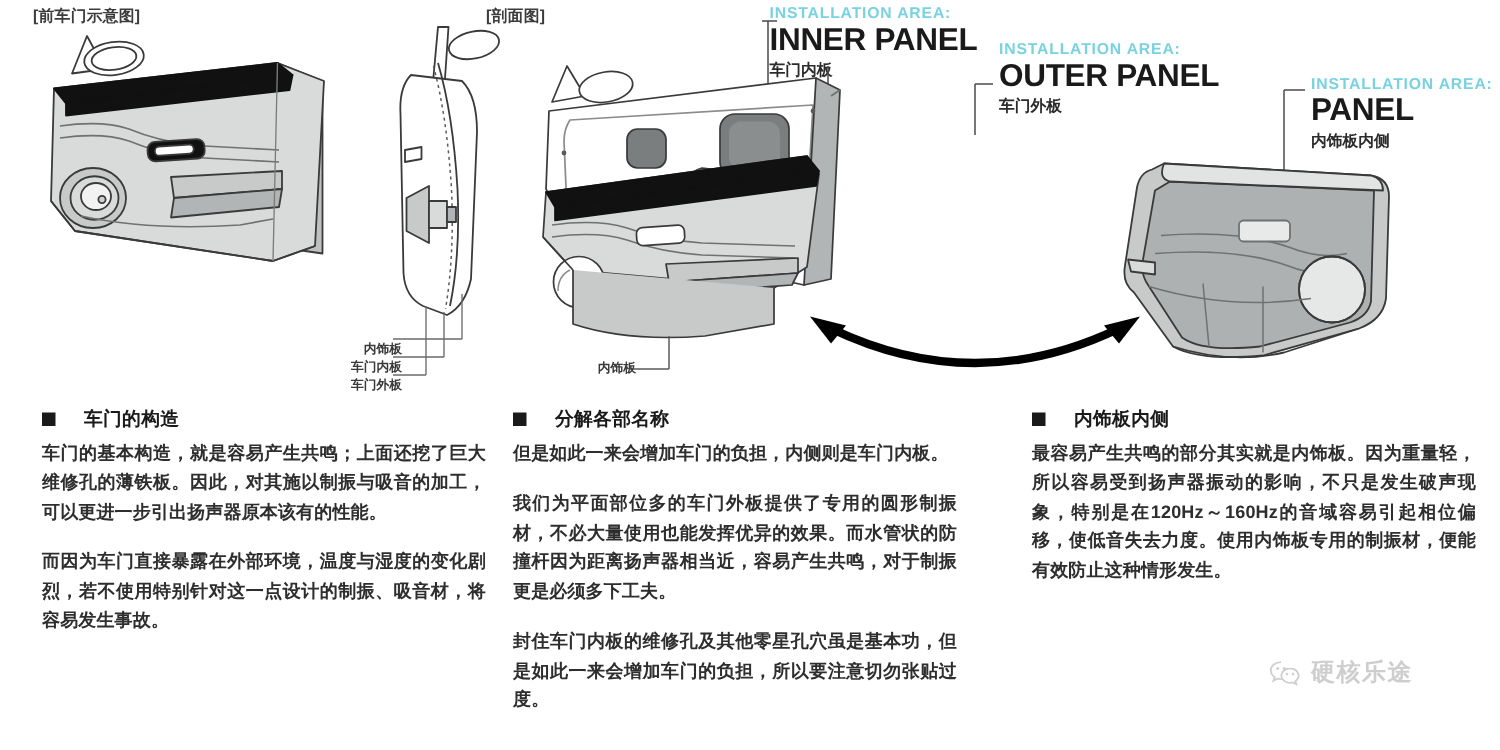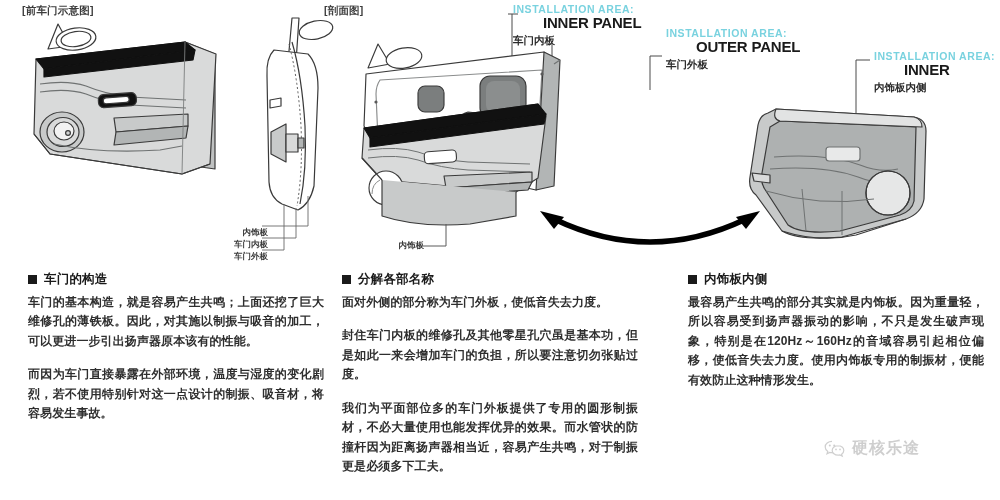--- a/index.html
+++ b/index.html
@@ -35,12 +35,11 @@
   }
   .callout .big{
     display:block;
-    font-size:15px;
+    font-size:21px;
     font-weight:800;
     letter-spacing:-.2px;
     color:#1a1a1a;
     line-height:1.12;
-    padding-left:30px;
   }
   .callout .cn{
     display:block;

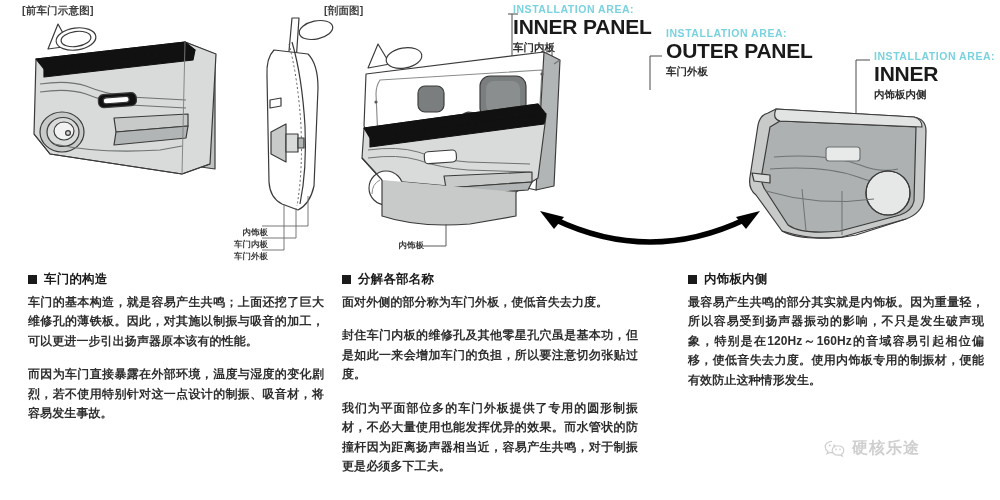--- a/index.html
+++ b/index.html
@@ -186,7 +186,7 @@
   </div>
   <div class="callout" style="left:874px;top:50px;">
     <span class="eyebrow">INSTALLATION AREA:</span>
-    <span class="big">INNER</span>
+    <span class="big">PANEL</span>
     <span class="cn">内饰板内侧</span>
   </div>
 

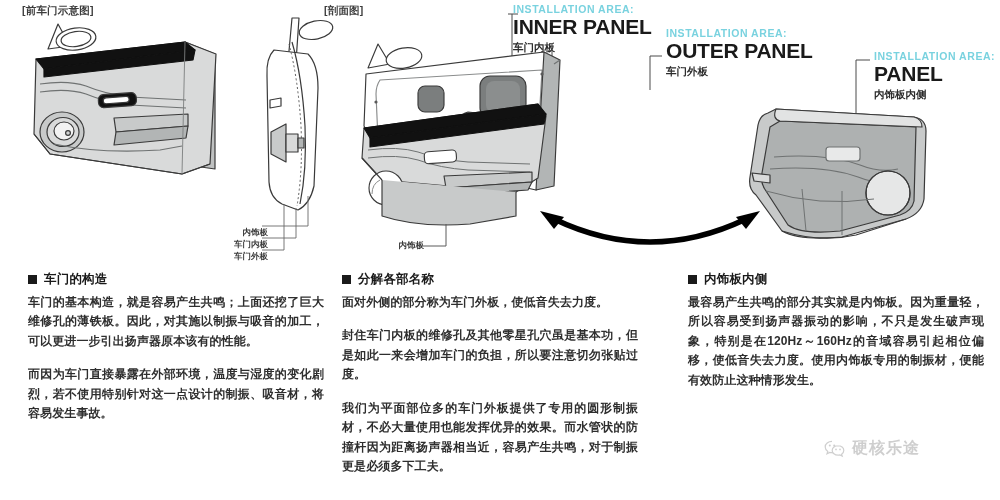--- a/index.html
+++ b/index.html
@@ -70,7 +70,7 @@
     letter-spacing:.2px;
     display:flex;
     align-items:center;
-    gap:7px;
+    gap:19px;
     line-height:1.2;
   }
   .col h3 .sq{

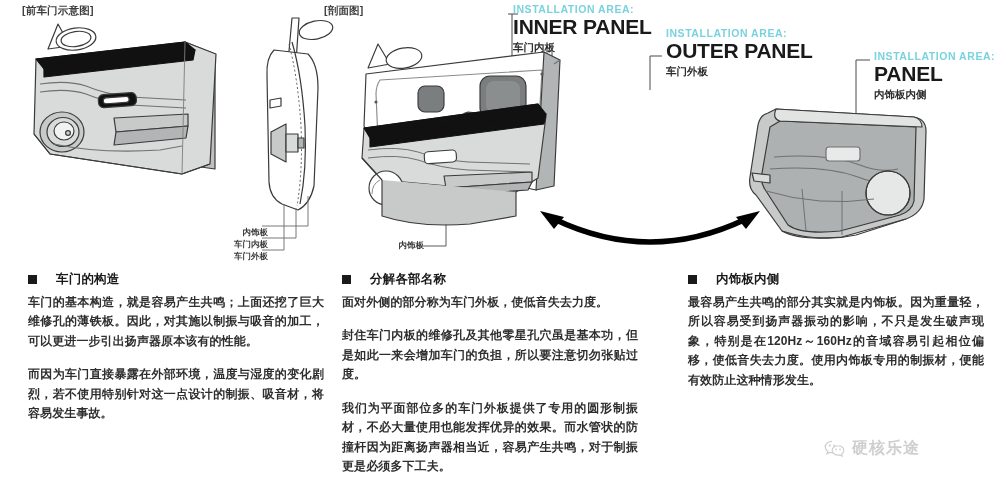--- a/index.html
+++ b/index.html
@@ -312,7 +312,7 @@
       <span class="sq"></span>
       <span>分解各部名称</span>
     </h3>
-    <p>面对外侧的部分称为车门外板，使低音失去力度。</p>
+    <p>但是如此一来会增加车门的负担，内侧则是车门内板。</p>
     <p>封住车门内板的维修孔及其他零星孔穴虽是基本功，但是如此一来会增加车门的负担，所以要注意切勿张贴过度。</p>
     <p>我们为平面部位多的车门外板提供了专用的圆形制振材，不必大量使用也能发挥优异的效果。而水管状的防撞杆因为距离扬声器相当近，容易产生共鸣，对于制振更是必须多下工夫。</p>
   </div>

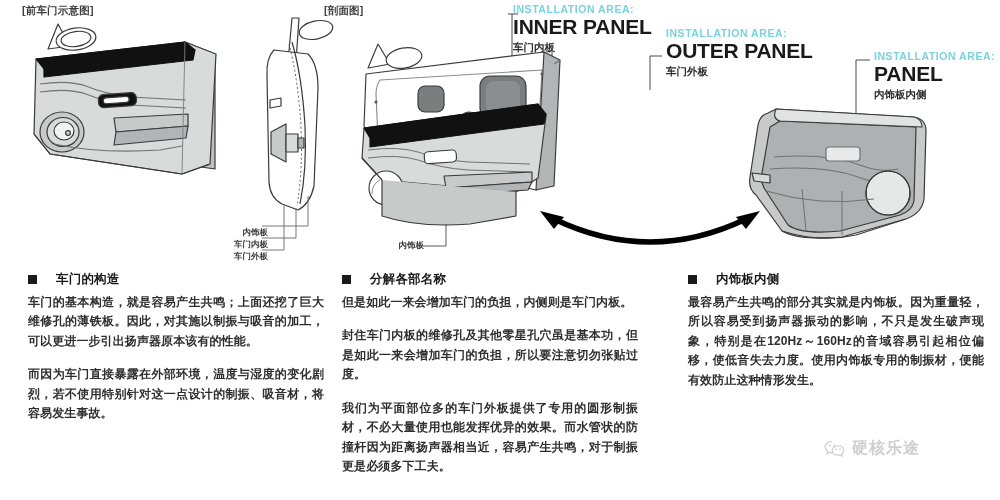--- a/index.html
+++ b/index.html
@@ -313,8 +313,8 @@
       <span>分解各部名称</span>
     </h3>
     <p>但是如此一来会增加车门的负担，内侧则是车门内板。</p>
+    <p>我们为平面部位多的车门外板提供了专用的圆形制振材，不必大量使用也能发挥优异的效果。而水管状的防撞杆因为距离扬声器相当近，容易产生共鸣，对于制振更是必须多下工夫。</p>
     <p>封住车门内板的维修孔及其他零星孔穴虽是基本功，但是如此一来会增加车门的负担，所以要注意切勿张贴过度。</p>
-    <p>我们为平面部位多的车门外板提供了专用的圆形制振材，不必大量使用也能发挥优异的效果。而水管状的防撞杆因为距离扬声器相当近，容易产生共鸣，对于制振更是必须多下工夫。</p>
   </div>
 
   <div class="col" style="left:688px;top:272px;">

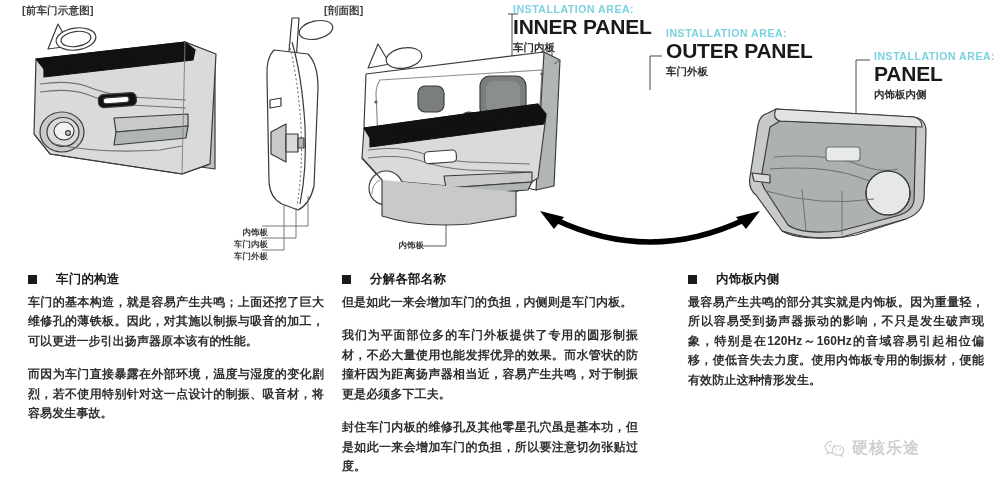--- a/index.html
+++ b/index.html
@@ -325,7 +325,7 @@
     <p>最容易产生共鸣的部分其实就是内饰板。因为重量轻，所以容易受到扬声器振动的影响，不只是发生破声现象，特别是在120Hz～160Hz的音域容易引起相位偏移，使低音失去力度。使用内饰板专用的制振材，便能有效防止这种情形发生。</p>
   </div>
 
-  <div class="watermark" style="left:824px;top:438px;">
+  <div class="watermark" style="left:846px;top:438px;">
     <svg width="22" height="20" viewBox="0 0 22 20">
       <g fill="none" stroke="#8d8d8d" stroke-width="1.2">
         <path d="M8 2.4C4.2 2.4 1.2 4.9 1.2 8c0 1.8 1 3.4 2.6 4.4L3 14.8l2.7-1.4

